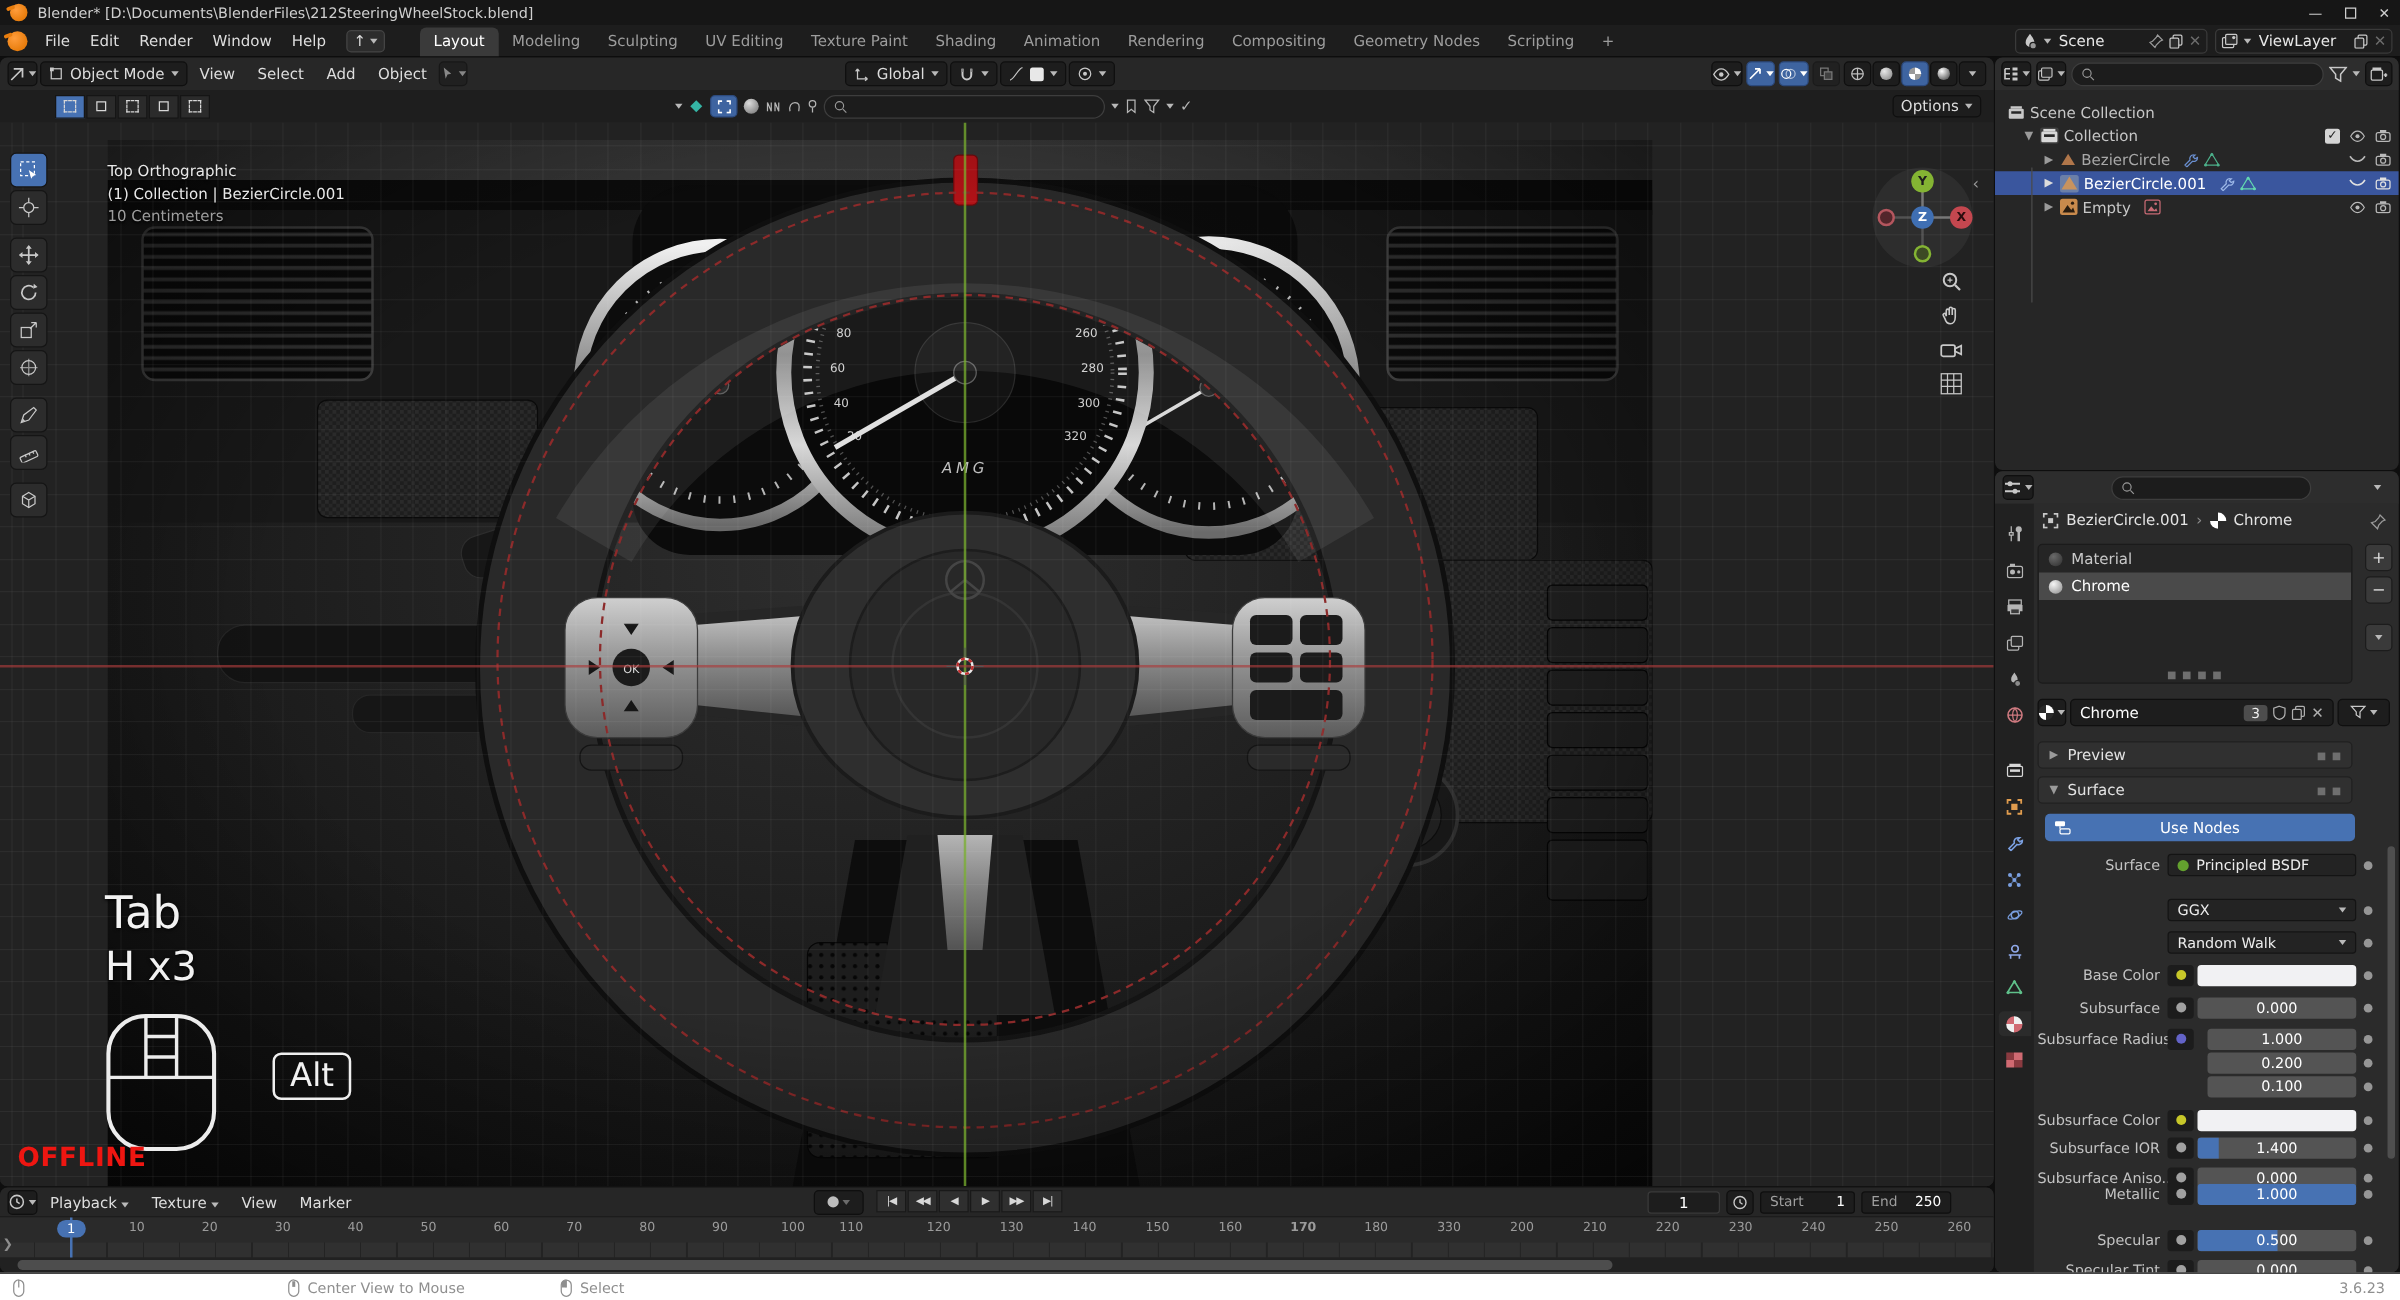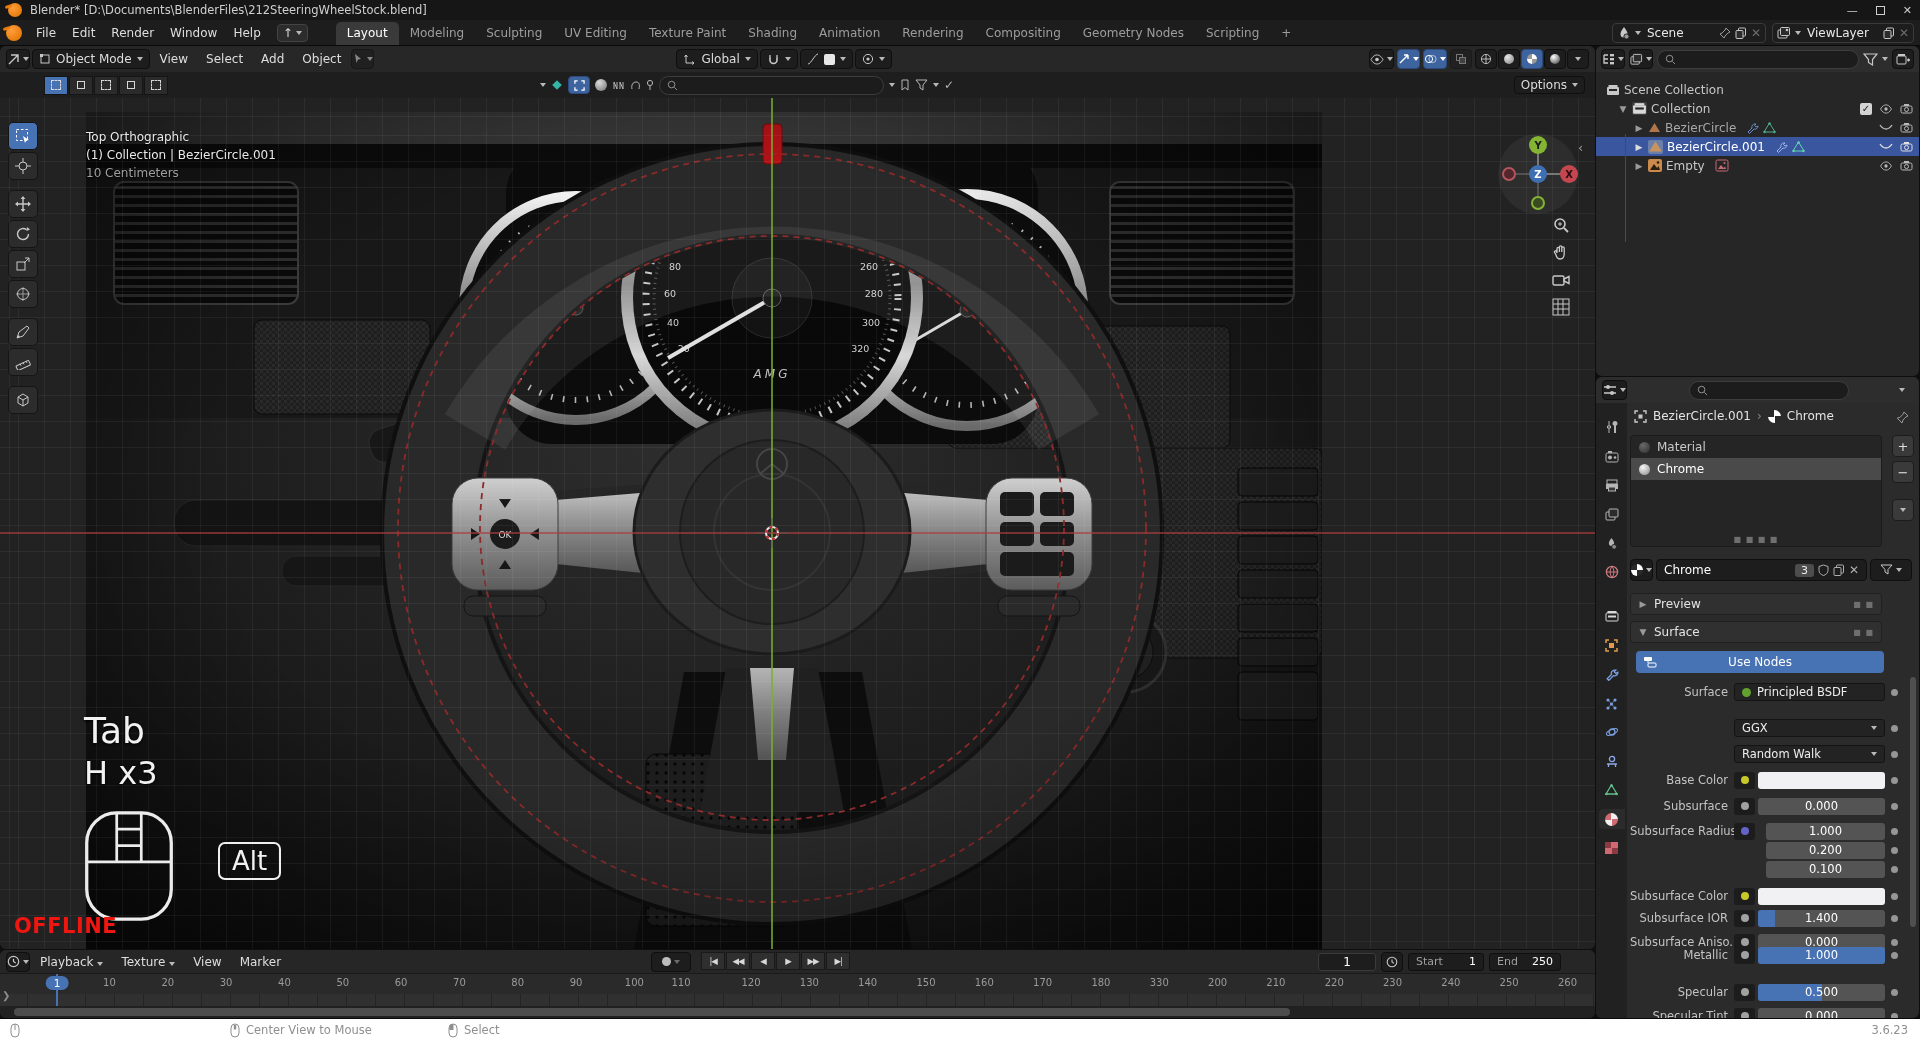--- a/index.html
+++ b/index.html
@@ -726,7 +726,7 @@
             <span class="tick" style="left: 867.648px;">140</span>
             <span class="tick" style="left: 925.968px;">150</span>
             <span class="tick" style="left: 984.288px;">160</span>
-            <span class="tick" style="left: 1042.61px;">170</span>
+            <span class="tick" style="left: 1042.61px; font-weight: bold;">170</span>
             <span class="tick" style="left: 1100.93px;">180</span>
             <span class="tick" style="left: 1159.25px;">330</span>
             <span class="tick" style="left: 1217.57px;">200</span>

